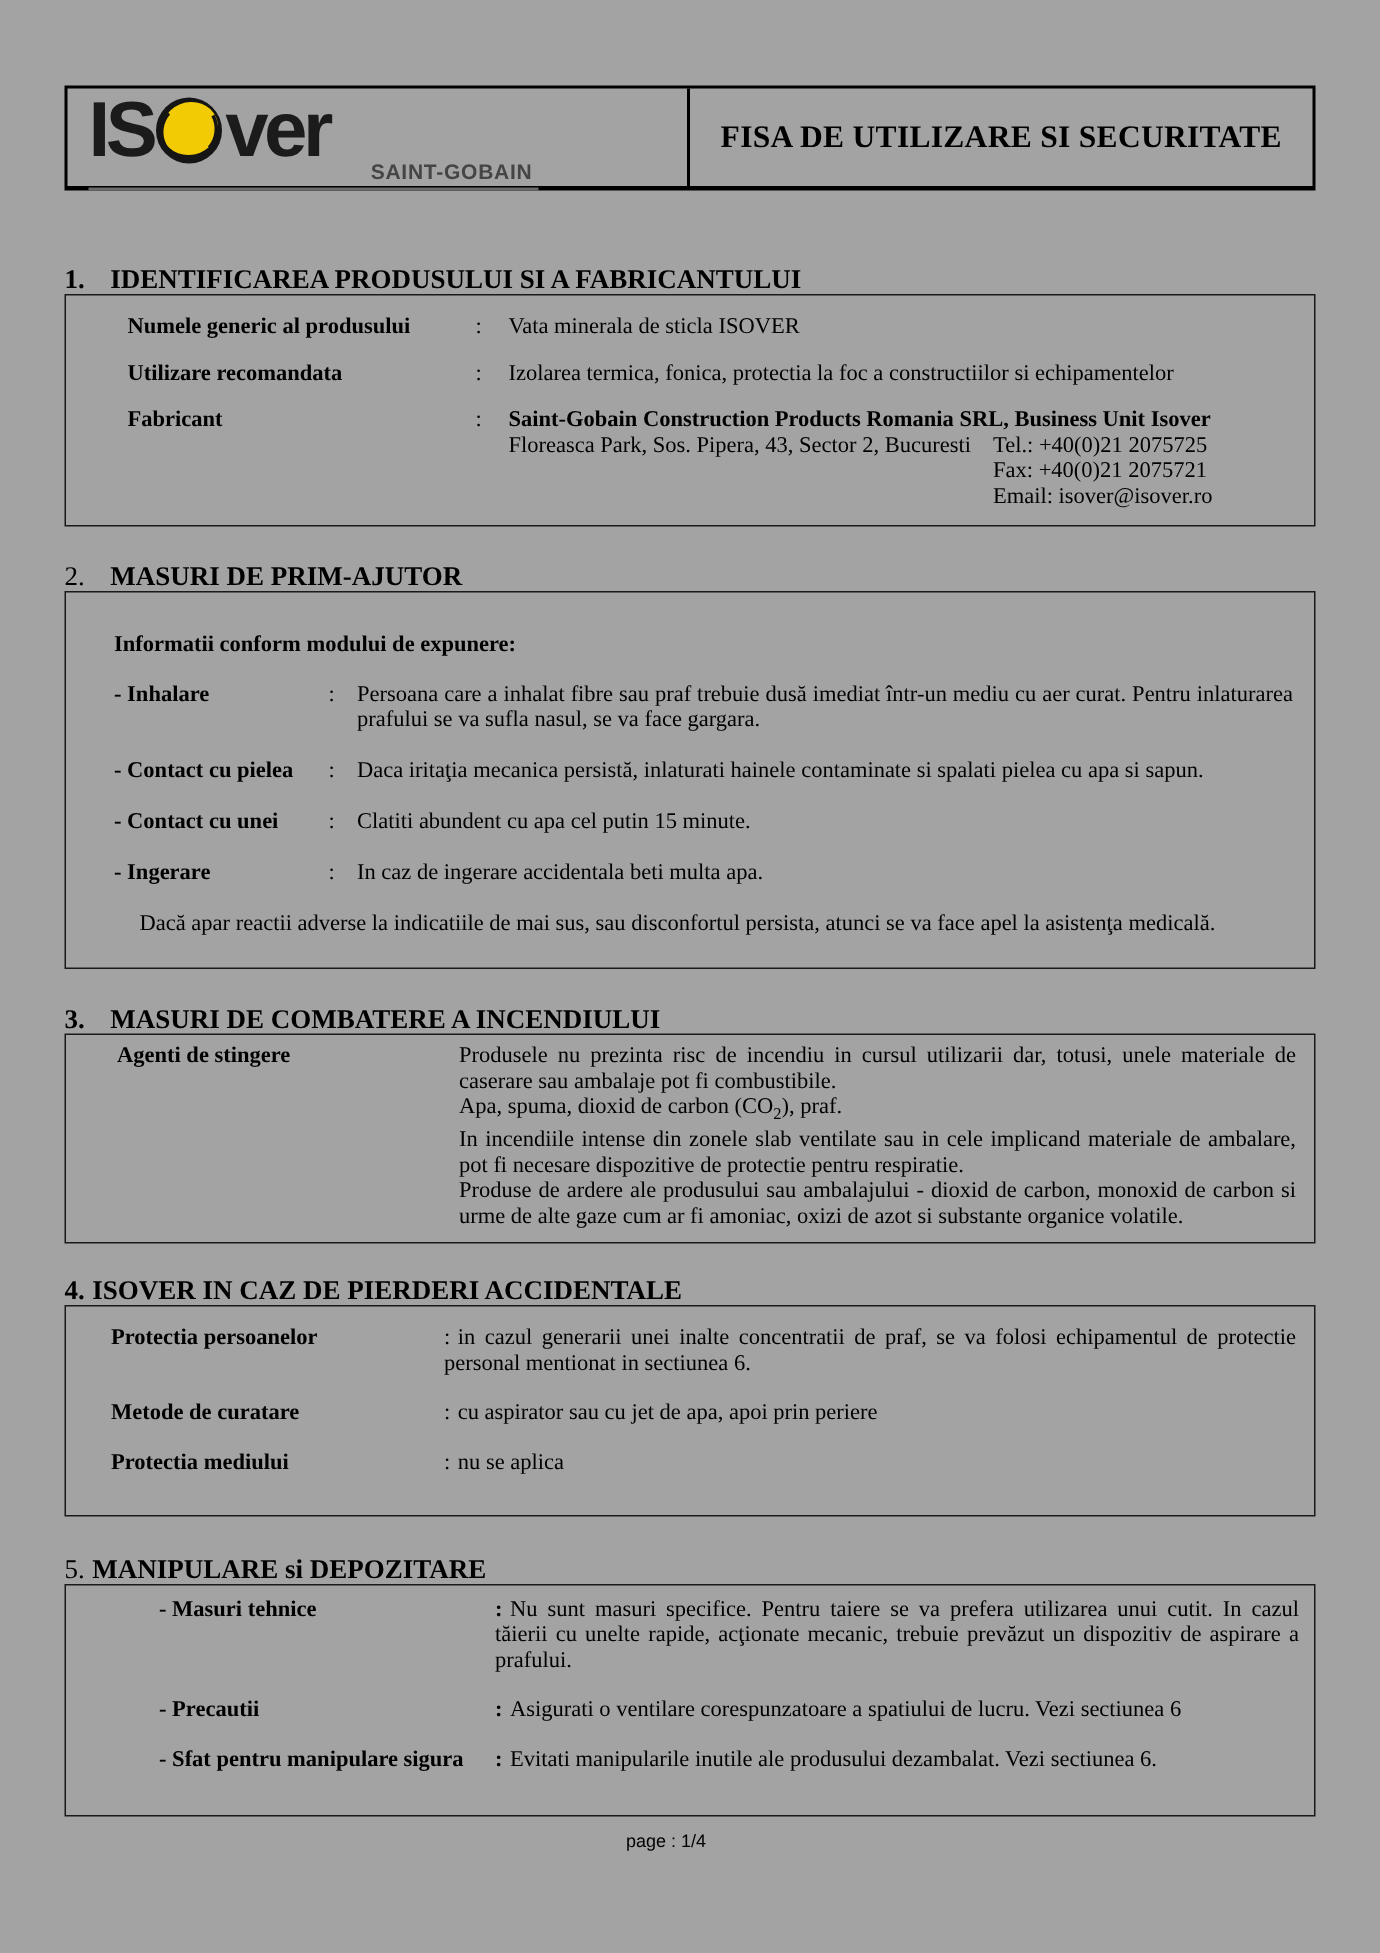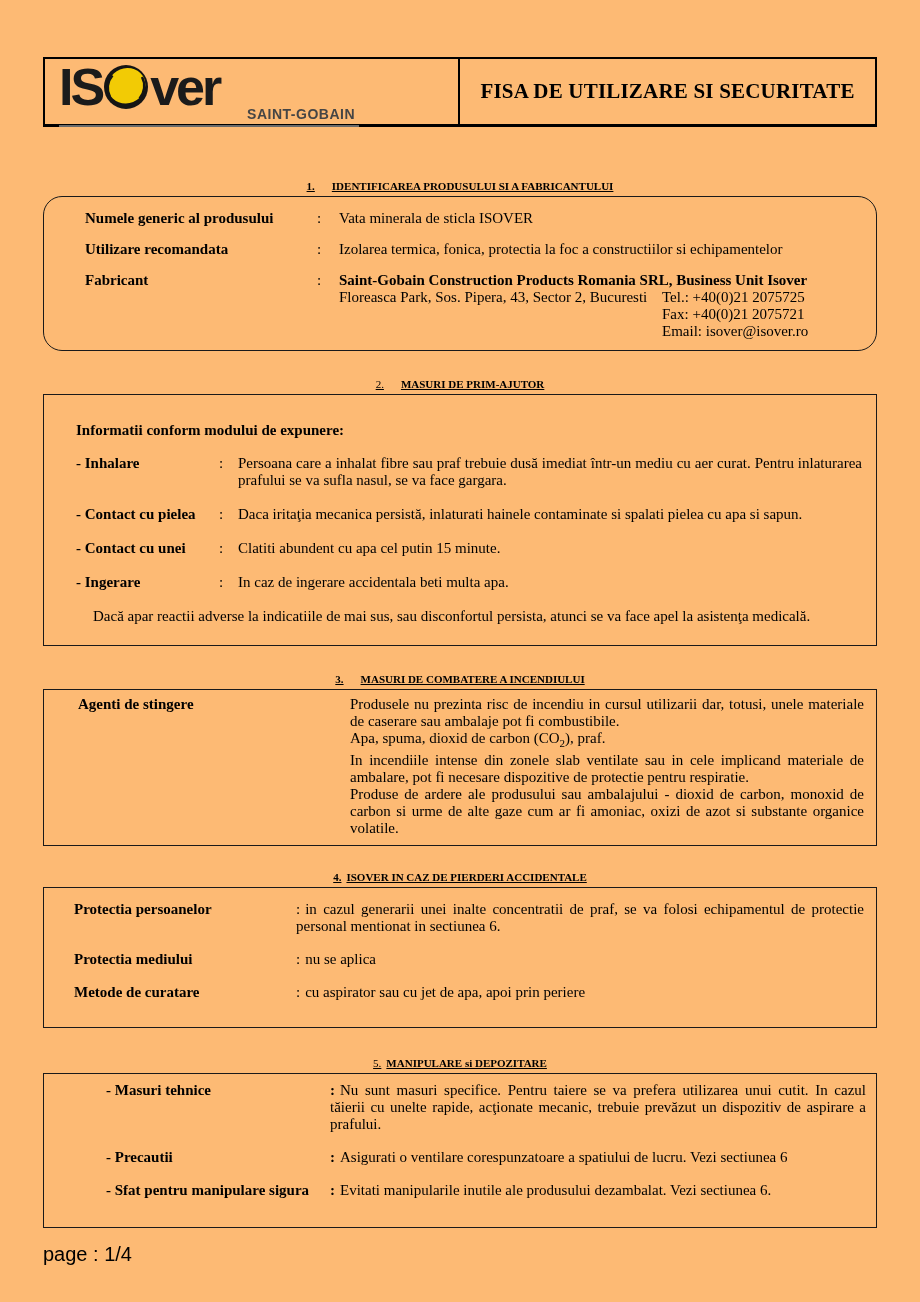--- a/index.html
+++ b/index.html
@@ -5,7 +5,7 @@
   html,body { margin:0; padding:0; background:#ffffff; }
   .page {
     position:relative; width:920px; height:1302px; margin:0 auto;
-    background:#fdba74; color:#000;
+    background:#a3a3a3; color:#000;
     font-family:"Liberation Serif","DejaVu Serif",serif;
     font-size:15px; line-height:17px; overflow:hidden; box-sizing:border-box;
     padding-top:57px;

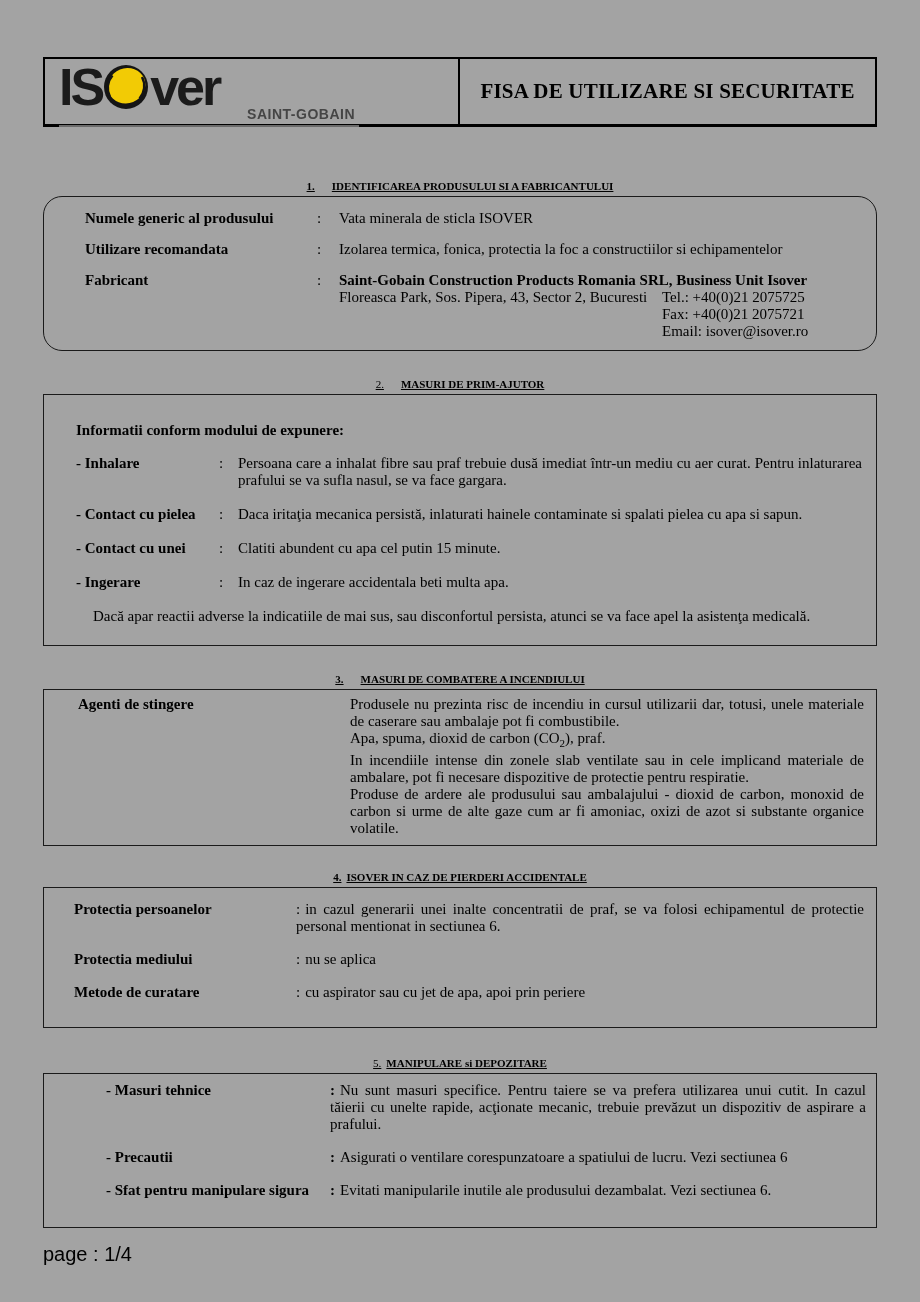--- a/index.html
+++ b/index.html
@@ -37,7 +37,7 @@
   .doc-title { font-weight:bold; font-size:21px; letter-spacing:0.2px; }
 
   
-  .section-title { text-align:center; font-size:11px; line-height:18px;text-decoration:underline; }
+  .section-title { font-size:18px; line-height:18px; }
   .section-title .ttext { font-weight:bold; }
   .tnum-bold { font-weight:bold; }
   .tnum-reg  { font-weight:normal; }

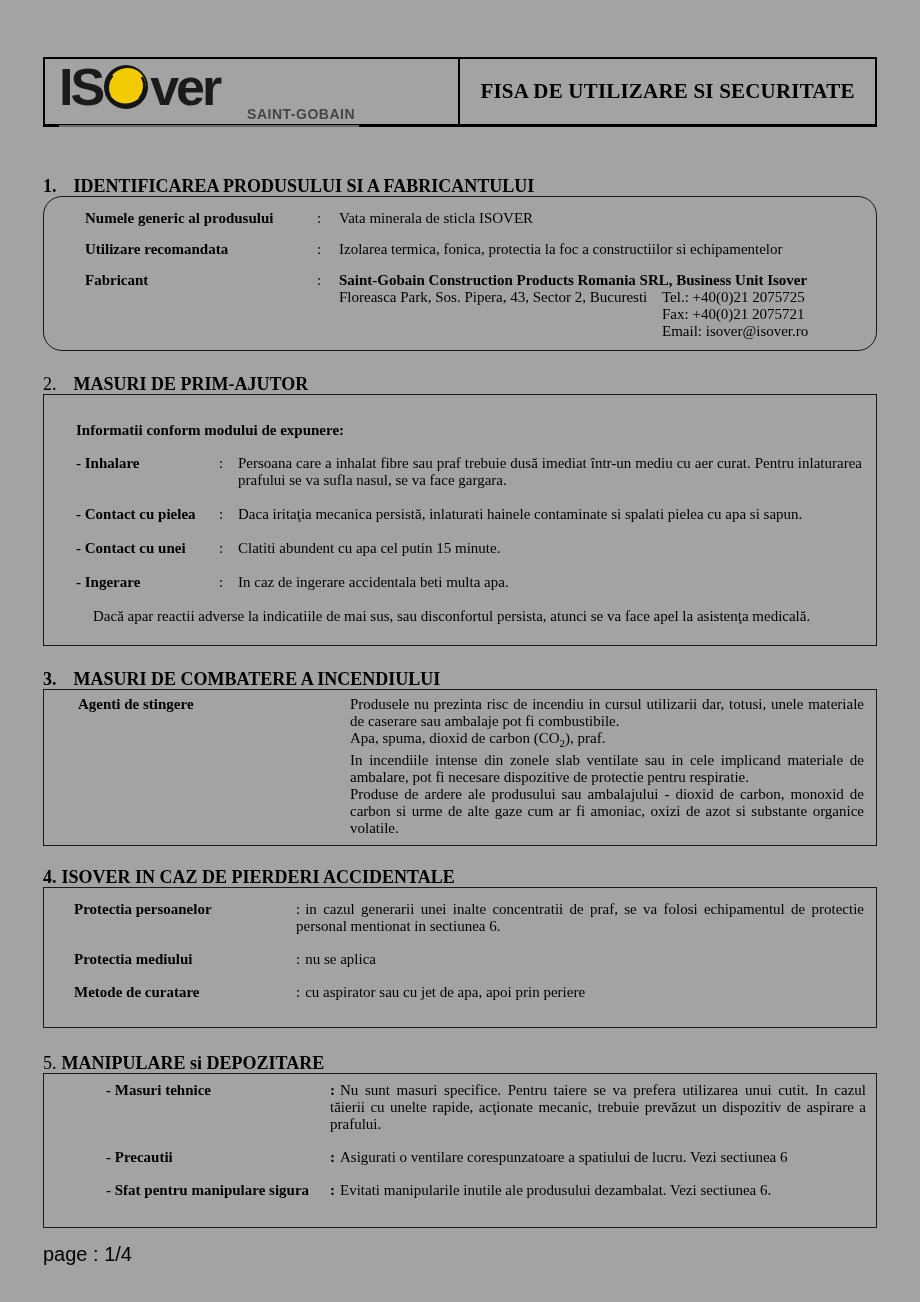--- a/index.html
+++ b/index.html
@@ -50,7 +50,7 @@
   .just { text-align:justify; }
 
   
-  .box1 { padding:13px 0 10px 0;border-radius:19px; }
+  .box1 { padding:13px 0 10px 0; }
   .b1row { display:flex; margin-bottom:14px; }
   .b1row:last-child { margin-bottom:0; }
   .b1row .lbl { margin-left:41px; width:232px; font-weight:bold; }

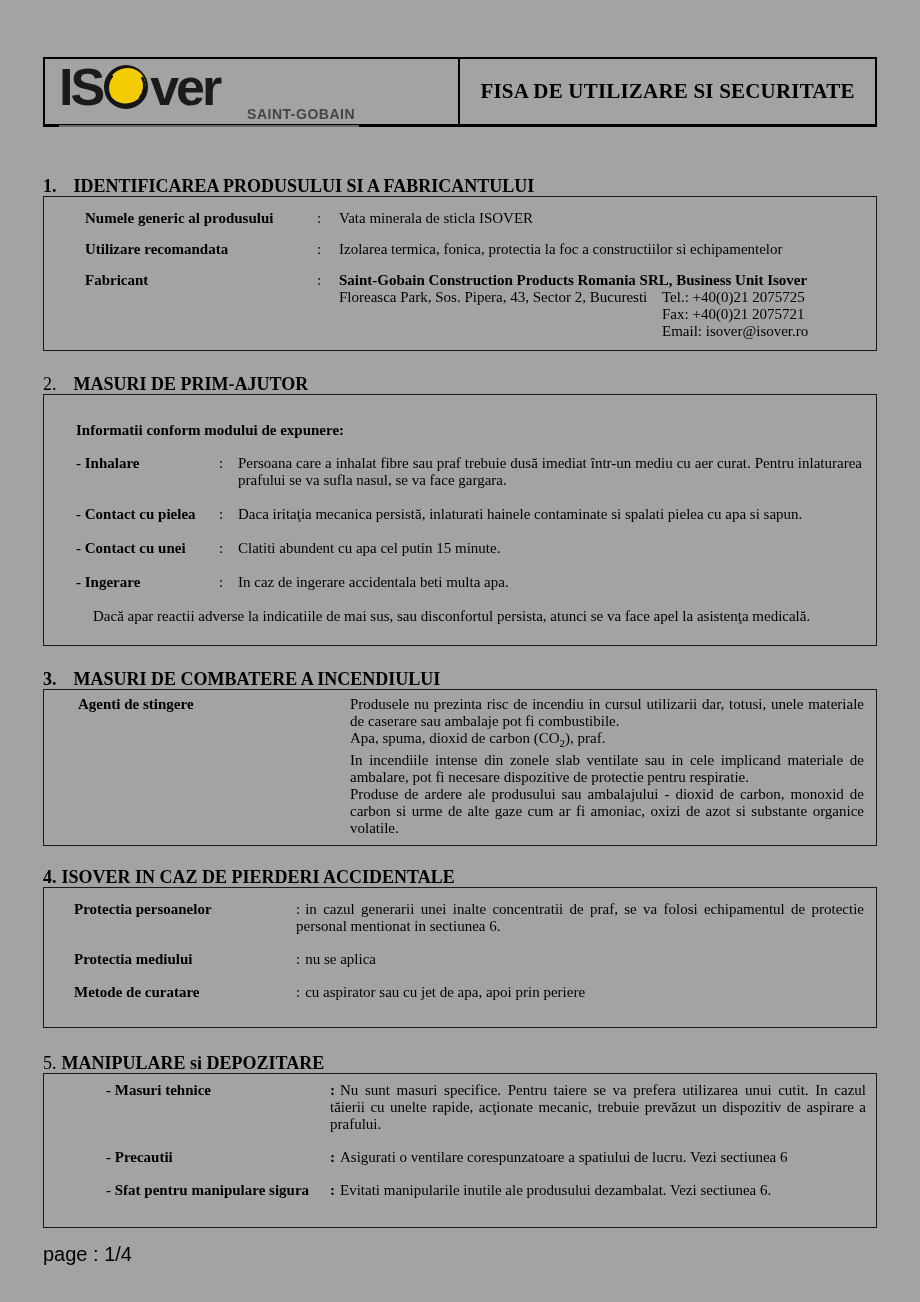--- a/index.html
+++ b/index.html
@@ -71,7 +71,7 @@
 
   
   .box3 { padding:6px 0 8px 0; }
-  .b3 { display:flex;gap:44px; }
+  .b3 { display:flex; }
   .b3 .lbl { margin-left:34px; width:228px; font-weight:bold; }
   .b3 .txt { flex:1; padding-right:12px; text-align:justify; }
   sub.co2 { font-size:11px; }

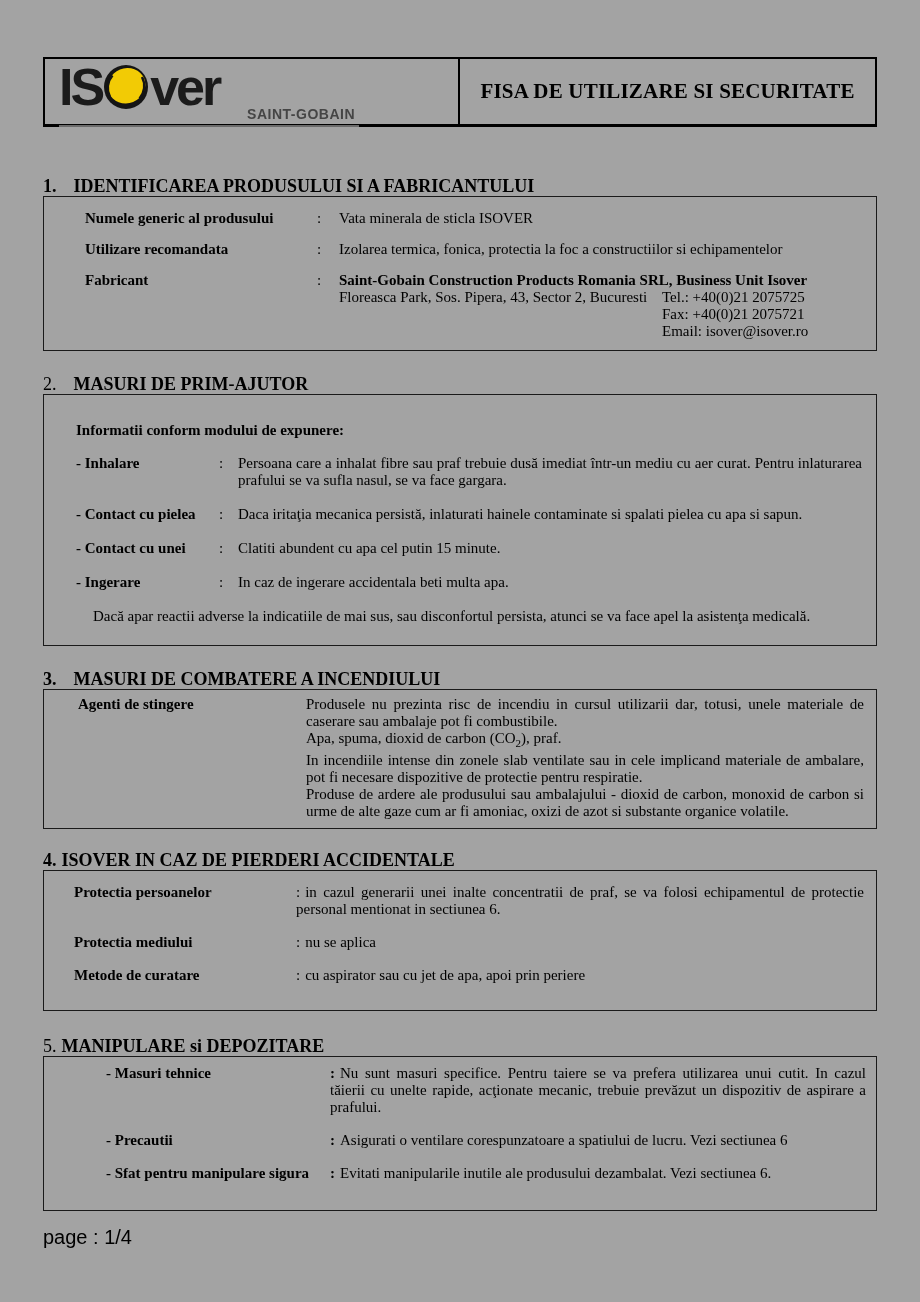--- a/index.html
+++ b/index.html
@@ -221,12 +221,12 @@
           <span class="val just"><span class="vcolon">:</span><span>in cazul generarii unei inalte concentratii de praf, se va folosi echipamentul de protectie personal mentionat in sectiunea 6.</span></span>
         </div>
         <div class="b4row">
+          <span class="lbl">Metode de curatare</span>
+          <span class="val"><span class="vcolon">:</span><span>cu aspirator sau cu jet de apa, apoi prin periere</span></span>
+        </div>
+        <div class="b4row">
           <span class="lbl">Protectia mediului</span>
           <span class="val"><span class="vcolon">:</span><span>nu se aplica</span></span>
-        </div>
-        <div class="b4row">
-          <span class="lbl">Metode de curatare</span>
-          <span class="val"><span class="vcolon">:</span><span>cu aspirator sau cu jet de apa, apoi prin periere</span></span>
         </div>
       </div>
     </div>

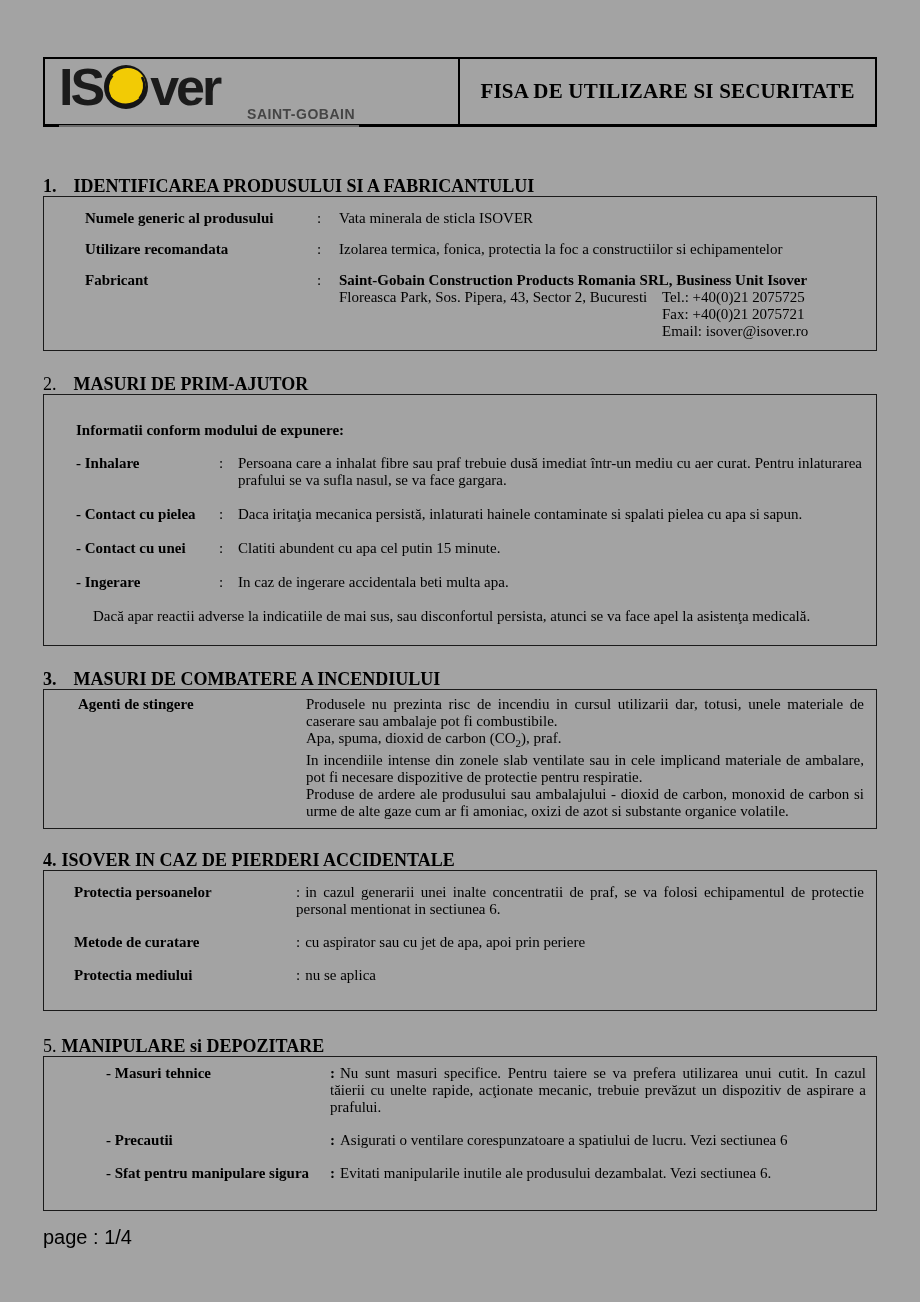--- a/index.html
+++ b/index.html
@@ -95,8 +95,8 @@
 
   
   .footer {
-    text-align:left; padding-right:32px; margin-top:18px;
-    font-family:"Liberation Sans","DejaVu Sans",sans-serif; font-size:20px;
+    text-align:center; padding-right:32px; margin-top:8px;
+    font-family:"Liberation Sans","DejaVu Sans",sans-serif; font-size:12px;
   }
 
   .mt-s1 { margin-top:50px; }

